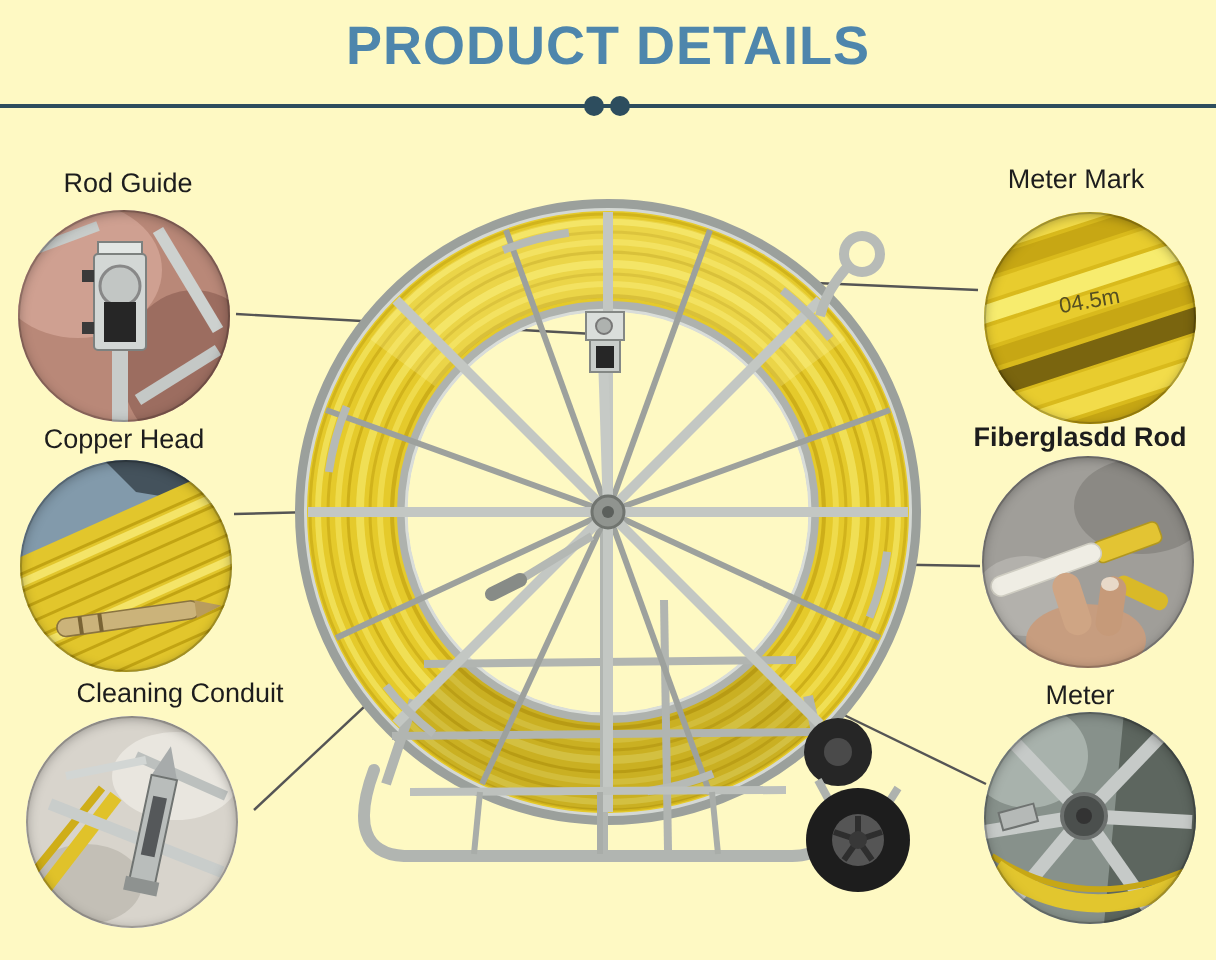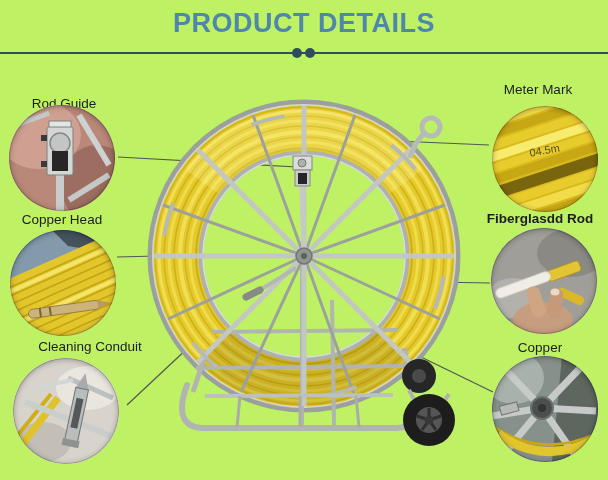--- a/index.html
+++ b/index.html
@@ -4,7 +4,7 @@
 <style>
   html,body{margin:0;padding:0;}
   .page{
-    position:relative; width:608px; height:480px; background:#bef264;
+    position:relative; width:608px; height:480px; background:#fef9c3;
     font-family:"Liberation Sans", sans-serif; overflow:hidden;
   }
   .page-title{

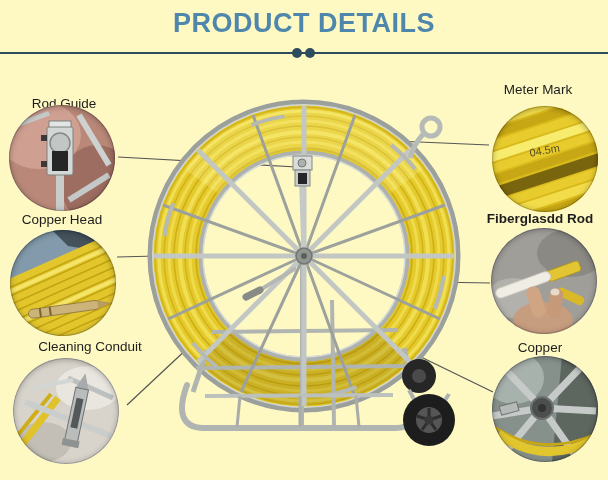--- a/index.html
+++ b/index.html
@@ -157,7 +157,7 @@
     </g>
   </svg>
 
-  <div class="callout-label" style="left:64px; top:84px;margin-top:12px;">Rod Guide</div>
+  <div class="callout-label" style="left:64px; top:84px;">Rod Guide</div>
   <div class="photo-circle" style="left:9px; top:105px;">
     <svg width="106" height="106" viewBox="0 0 106 106">
       <rect width="106" height="106" fill="#b98878"></rect>

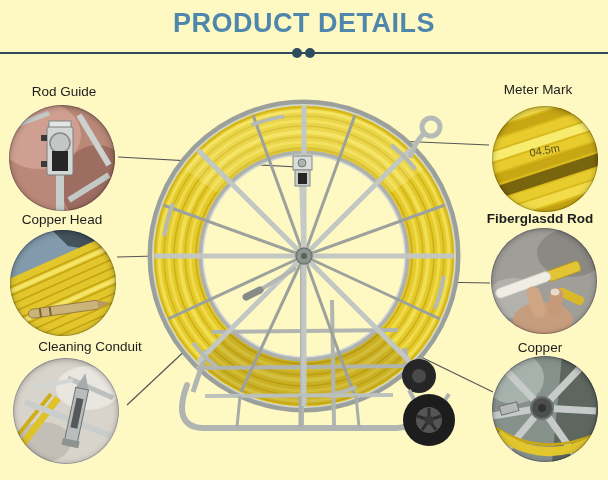--- a/index.html
+++ b/index.html
@@ -273,7 +273,7 @@
     <div class="photo-ring"></div>
   </div>
 
-  <div class="callout-label" style="left:540px; top:340px;">Copper</div>
+  <div class="callout-label" style="left:540px; top:340px;">Meter</div>
   <div class="photo-circle" style="left:492px; top:356px;">
     <svg width="106" height="106" viewBox="0 0 106 106">
       <rect width="106" height="106" fill="#87918b"></rect>

